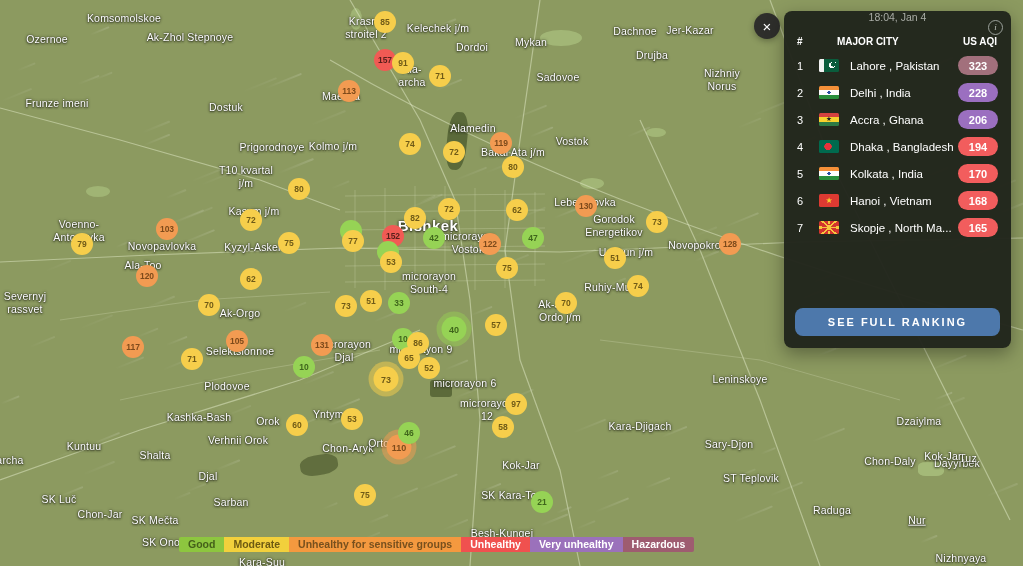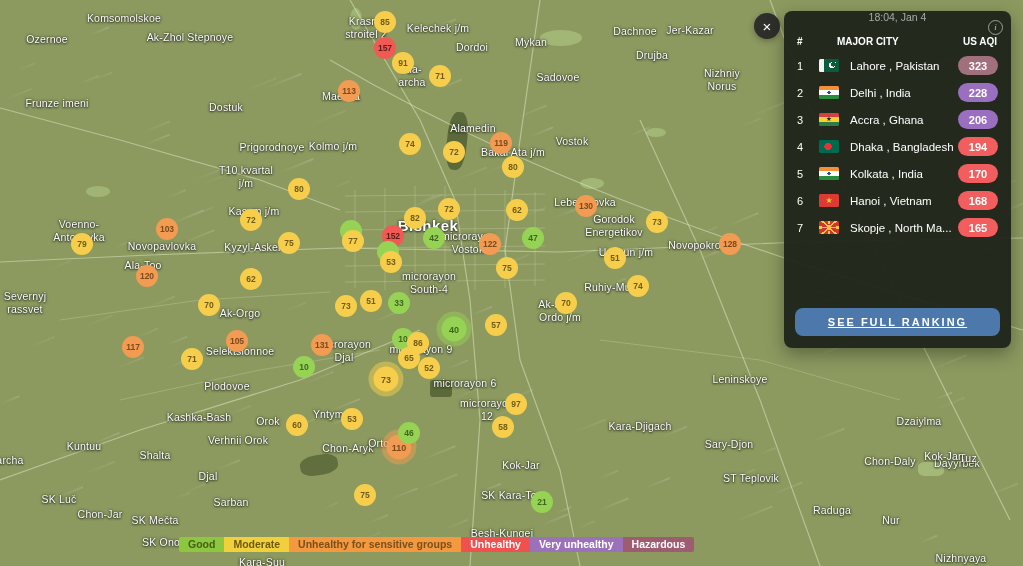--- a/index.html
+++ b/index.html
@@ -321,7 +321,7 @@
       </div>
     <div id="markers">
         <div class="marker moderate" style="left: 385px; top: 22px;">85</div>
-        <div class="marker unhealthy" style="left: 385px; top: 48px;">157</div>
+        <div class="marker unhealthy" style="left: 385px; top: 60px;">157</div>
         <div class="marker moderate" style="left: 403px; top: 63px;">91</div>
         <div class="marker moderate" style="left: 440px; top: 76px;">71</div>
         <div class="marker usg" style="left: 349px; top: 91px;">113</div>

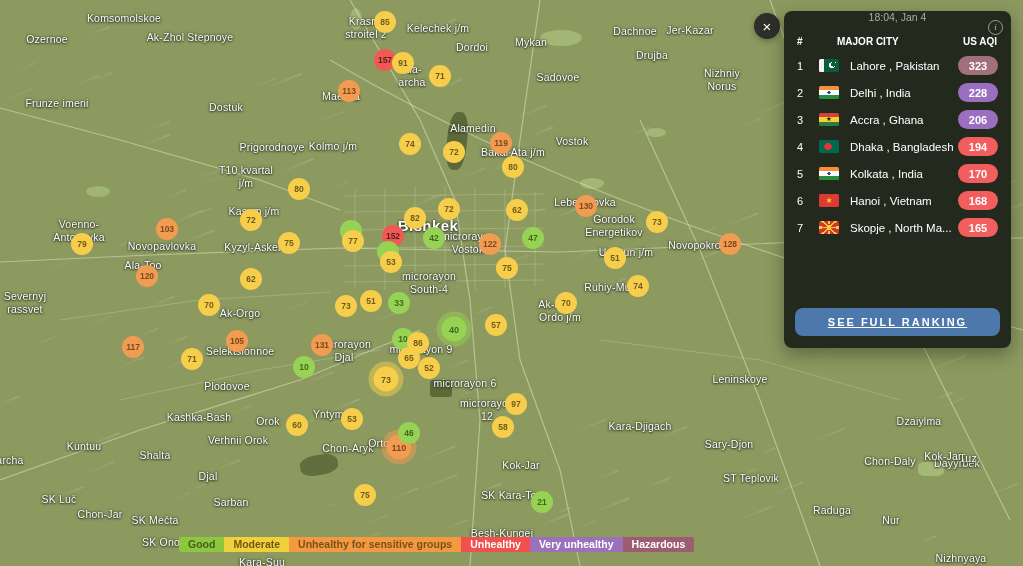--- a/index.html
+++ b/index.html
@@ -59,7 +59,7 @@
             display:flex;align-items:center;justify-content:center;}
   .full-btn{position:absolute;left:11px;right:11px;bottom:12px;height:28px;background:#4d78ab;
             border:none;border-radius:8px;color:#fff;font-size:11px;font-weight:700;
-            letter-spacing:2px;cursor:pointer;font-family:inherit;text-decoration:underline;}
+            letter-spacing:2px;cursor:pointer;font-family:inherit;}
 
   
   .flag-pakistan{background:

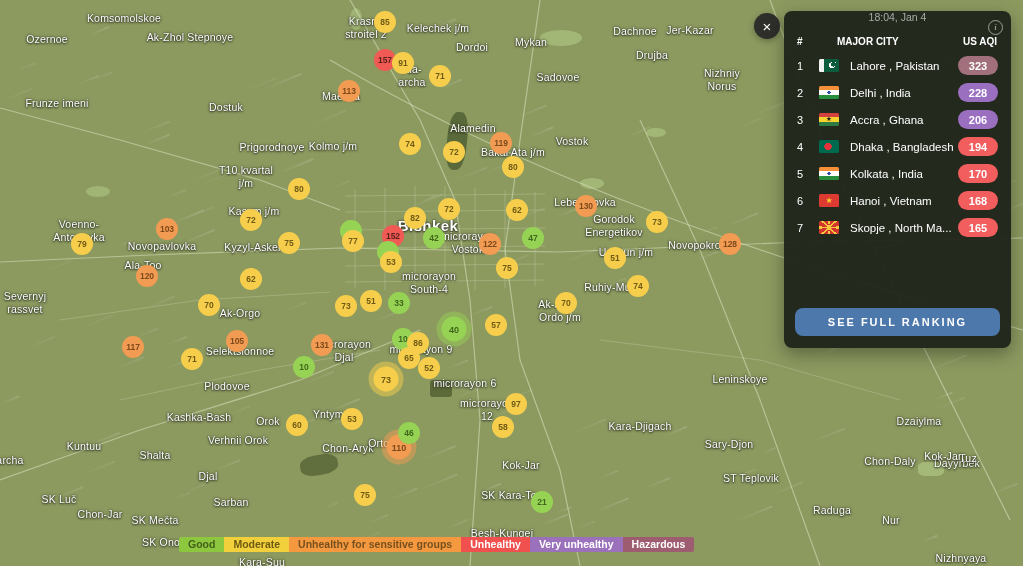--- a/index.html
+++ b/index.html
@@ -314,7 +314,7 @@
         <span class="map-label" style="left: 751px; top: 478px;">ST Teplovik</span>
         <span class="map-label" style="left: 968px; top: 458px;">Tuz</span>
         <span class="map-label" style="left: 832px; top: 510px;">Raduga</span>
-        <span class="map-label" style="left: 891px; top: 520px;">Nur</span>
+        <span class="map-label" style="left: 917px; top: 520px; text-decoration: underline;">Nur</span>
         <span class="map-label" style="left: 961px; top: 558px;">Nizhnyaya</span>
         <span class="map-label" style="left: 943px; top: 456px;">Kok-Jar</span>
         <span class="map-label" style="left: 10px; top: 460px;">archa</span>

